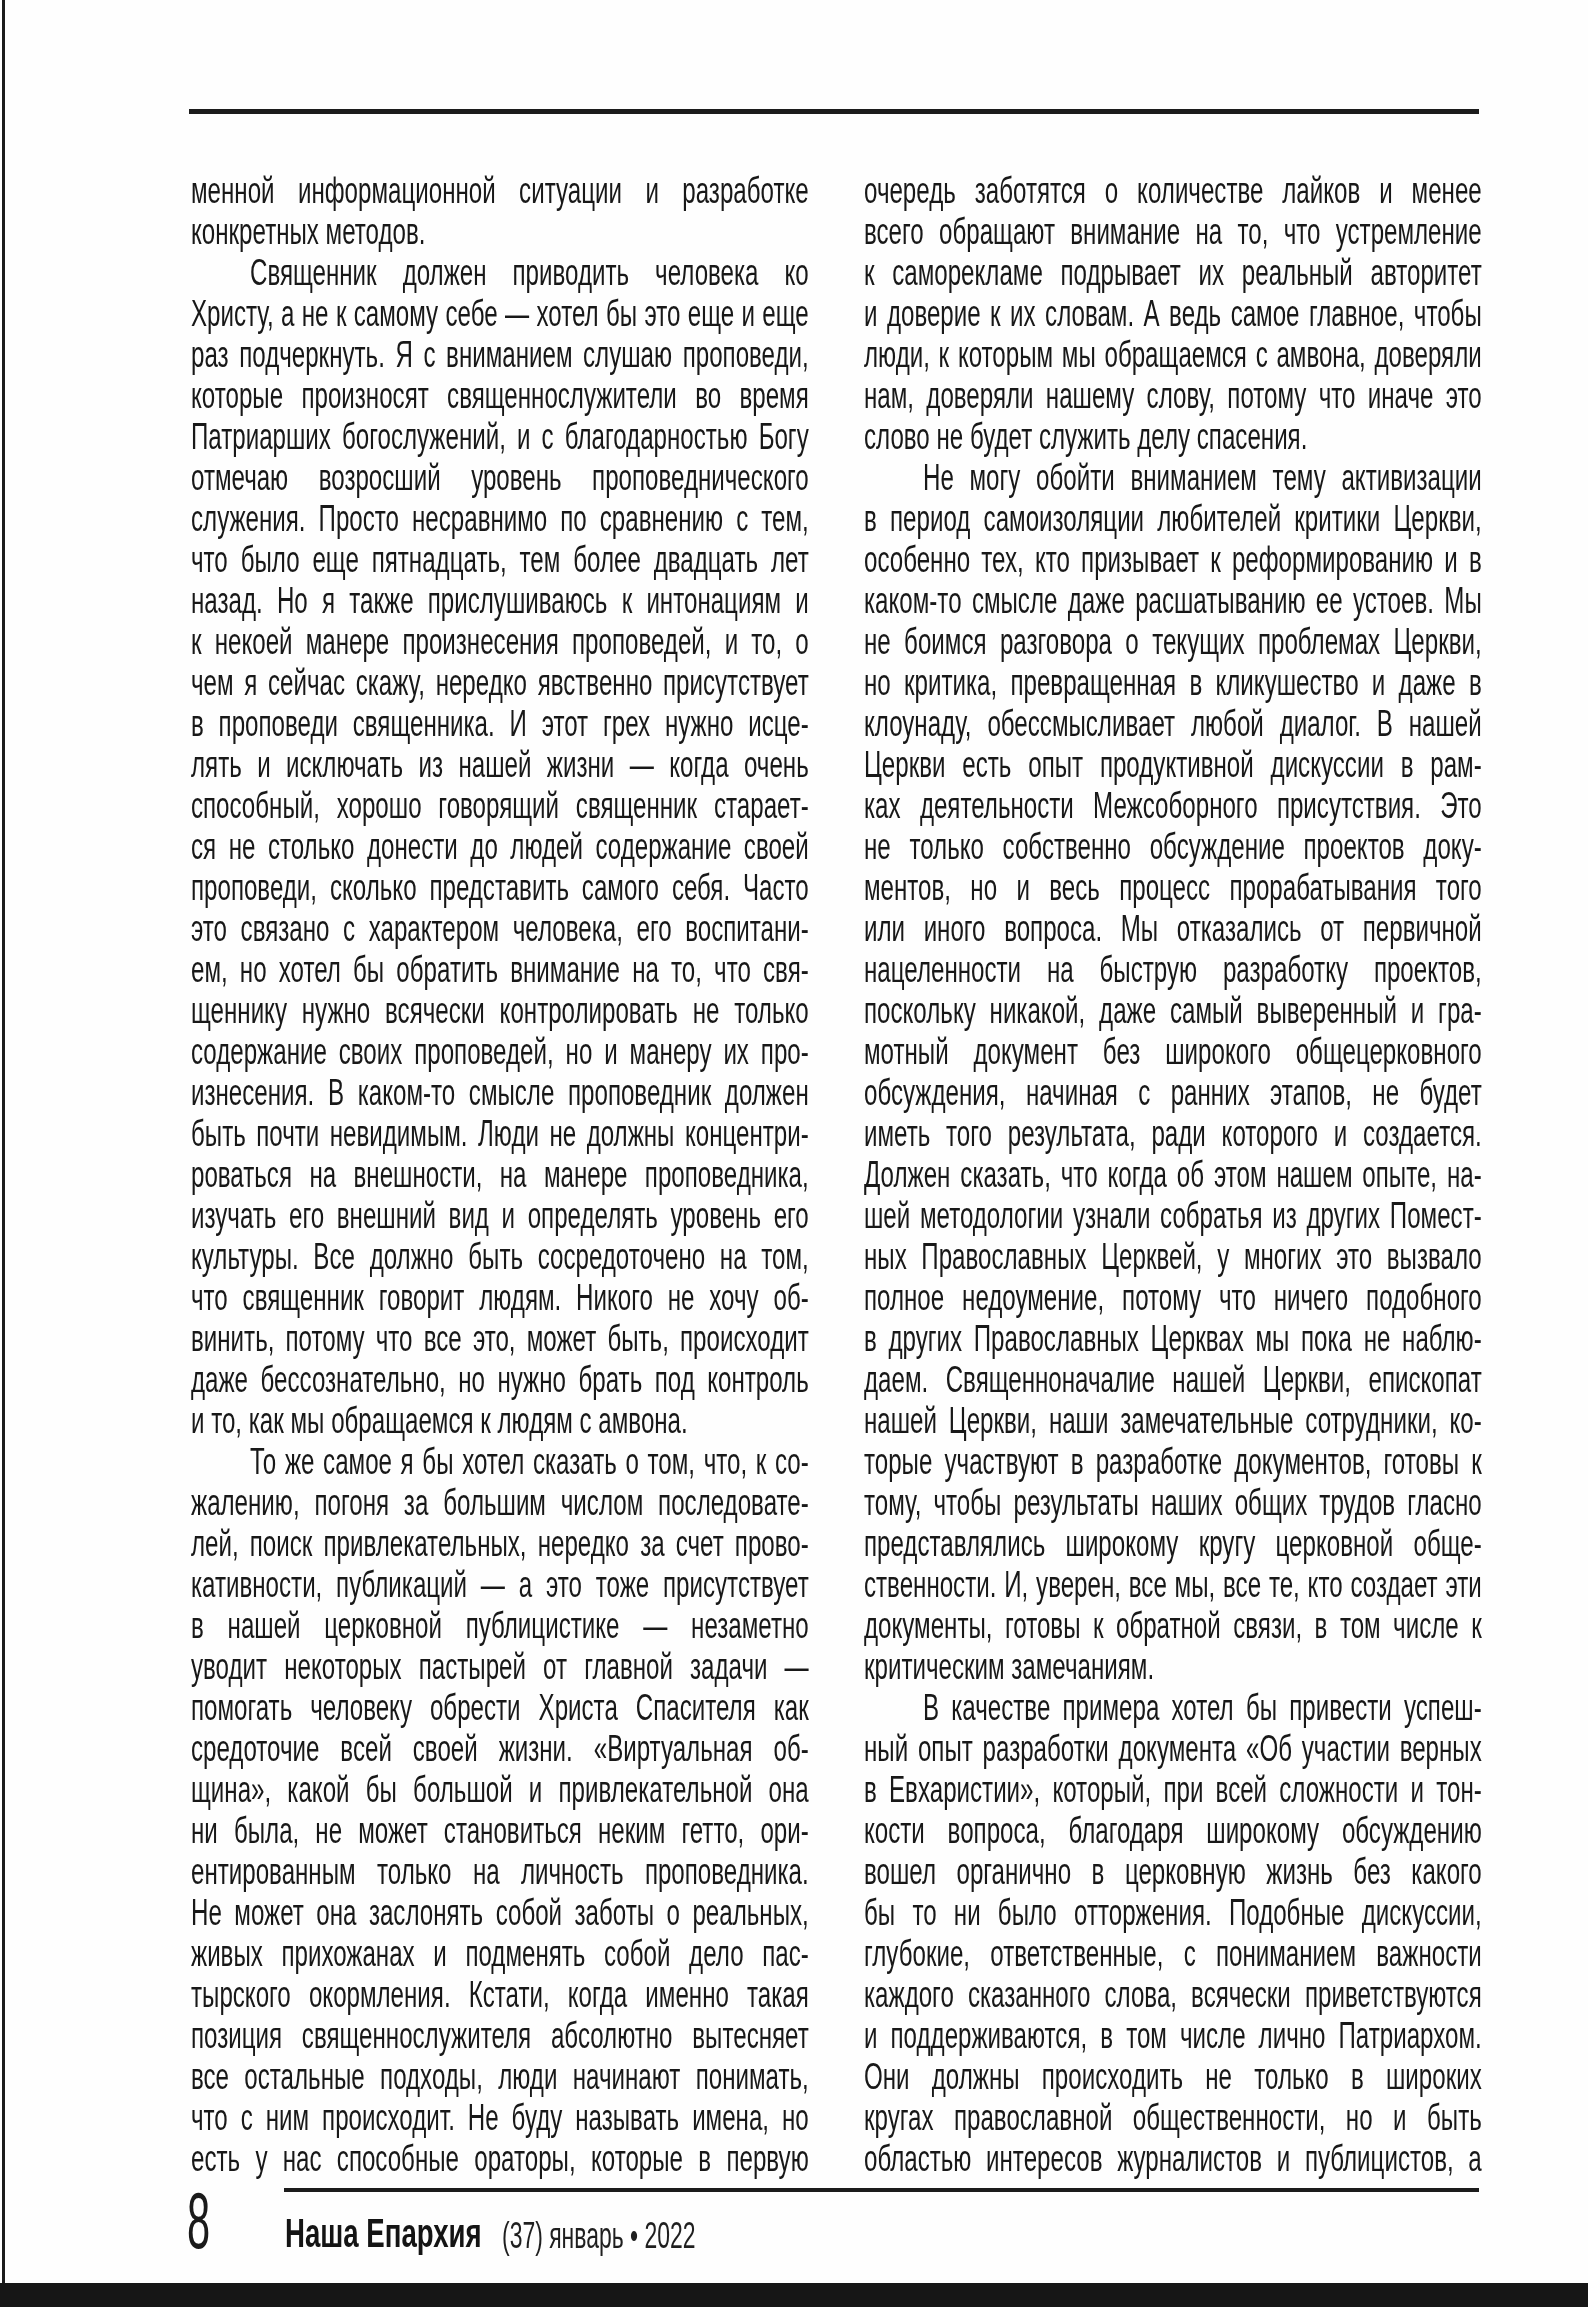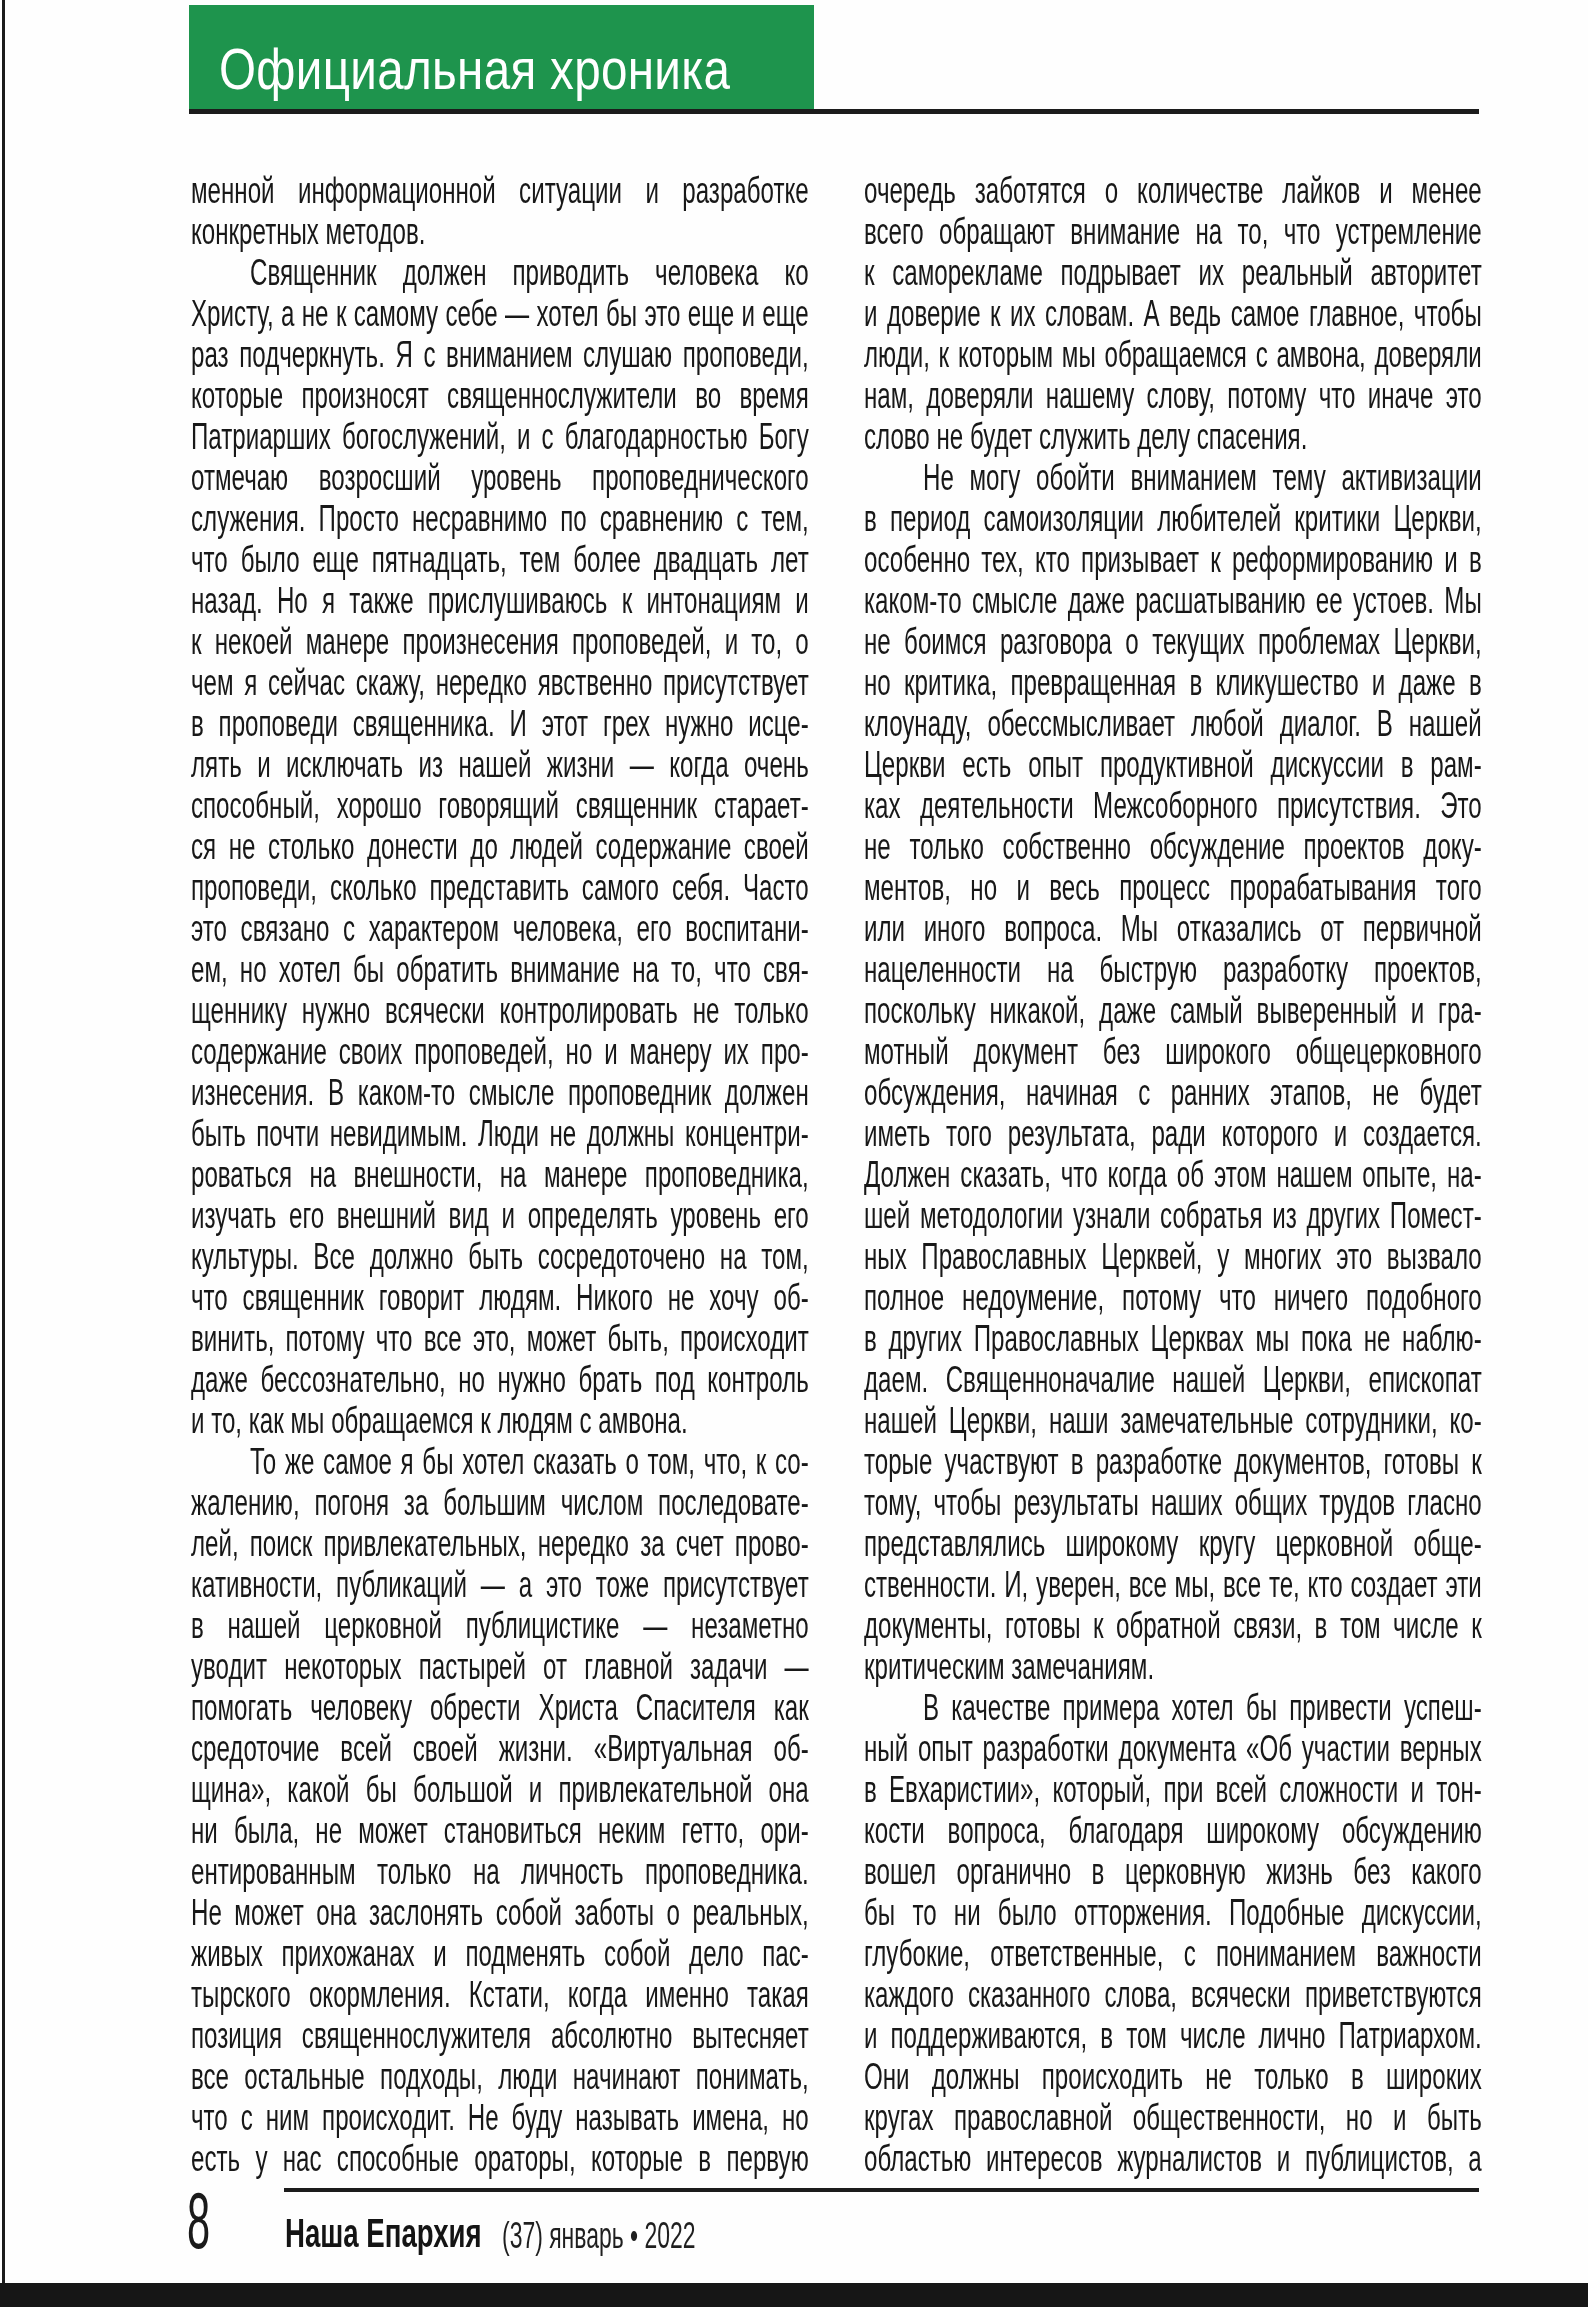--- a/index.html
+++ b/index.html
@@ -53,9 +53,6 @@
 <div class="page">
   <div class="left-edge-line" style="background: rgb(28, 28, 28);"></div>
 
-  <div class="banner" style="background: rgb(30, 148, 77);">
-    <div class="banner-title">Официальная хроника</div>
-  </div>
   <div class="header-rule" style="background: rgb(28, 28, 28);"></div>
 
   <div class="column left">

